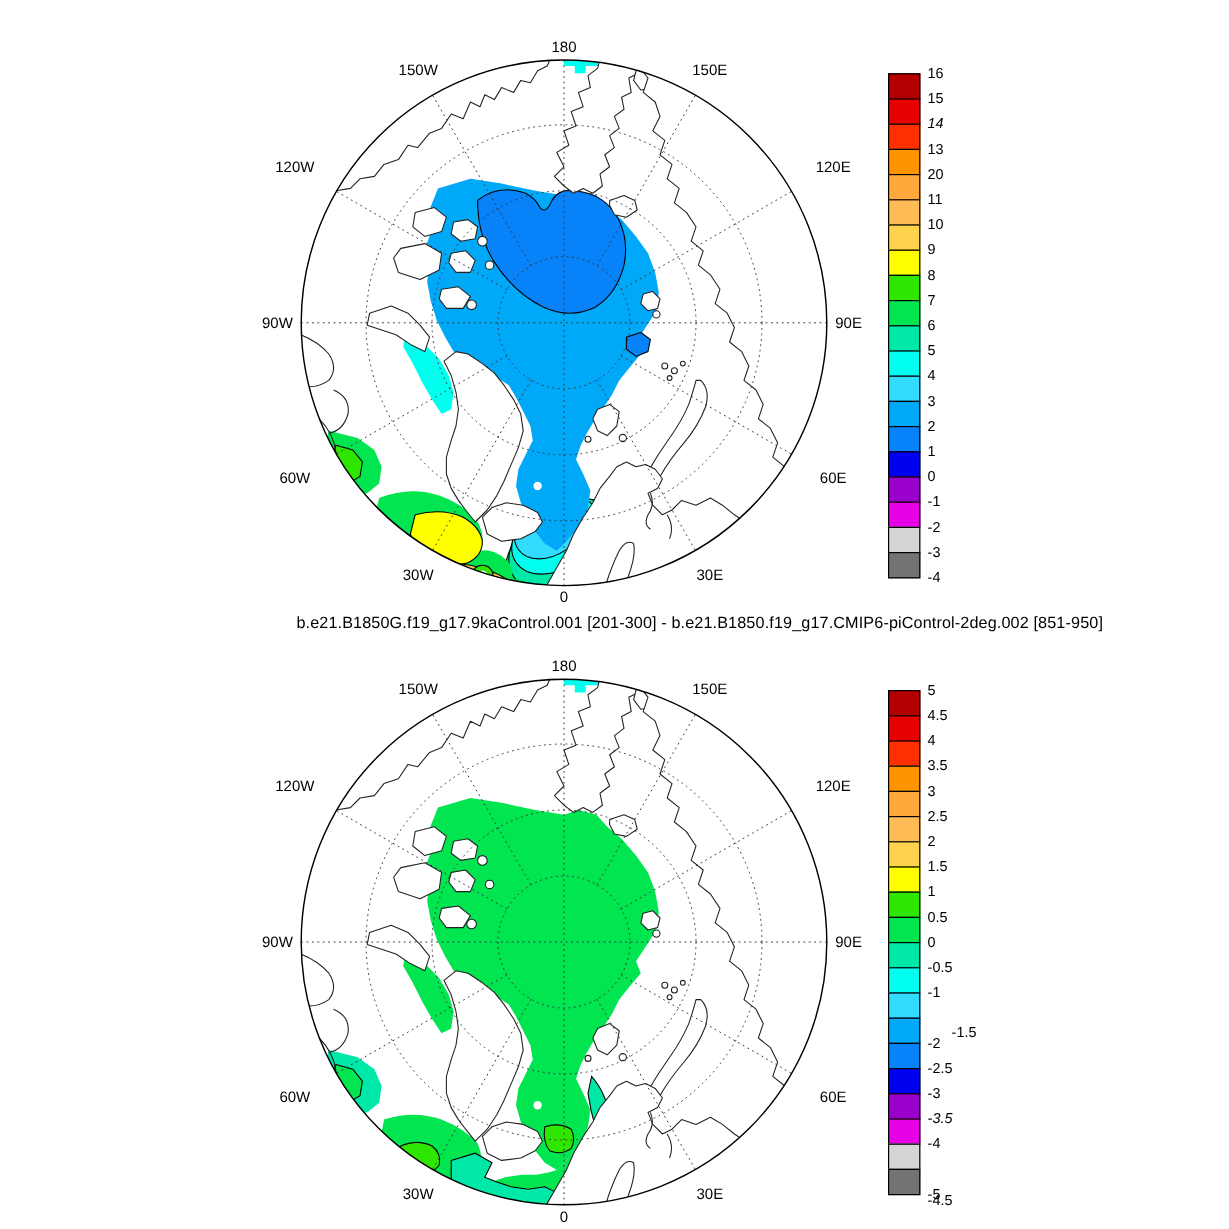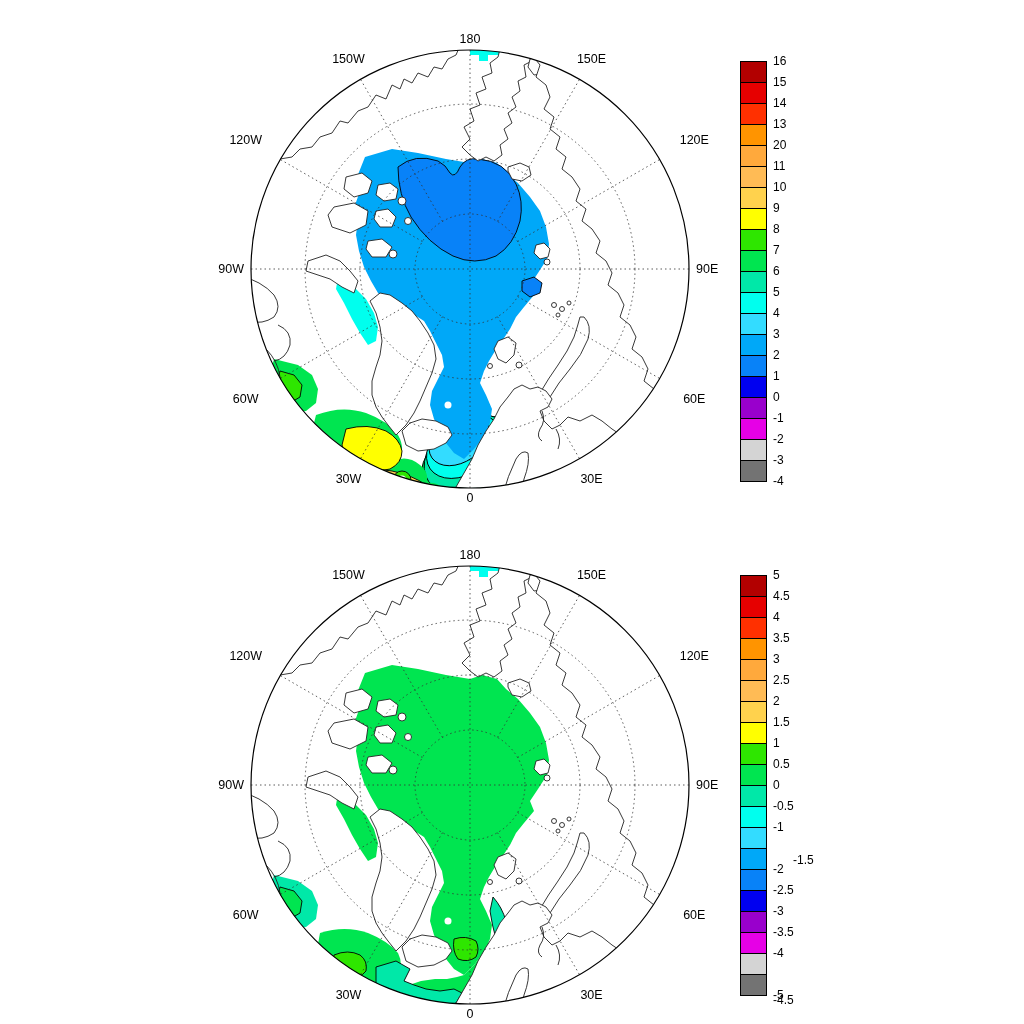--- a/index.html
+++ b/index.html
@@ -219,7 +219,7 @@
       <div class="cbar-cell" style="top: 460px; background: rgb(115, 115, 115);"></div>
       <div class="cbar-tick" style="top: 53px;">16</div>
       <div class="cbar-tick" style="top: 74px;">15</div>
-      <div class="cbar-tick" style="top: 95px;">14</div>
+      <div class="cbar-tick" style="top: 95px; font-style: italic;">14</div>
       <div class="cbar-tick" style="top: 116px;">13</div>
       <div class="cbar-tick" style="top: 137px;">20</div>
       <div class="cbar-tick" style="top: 158px;">11</div>

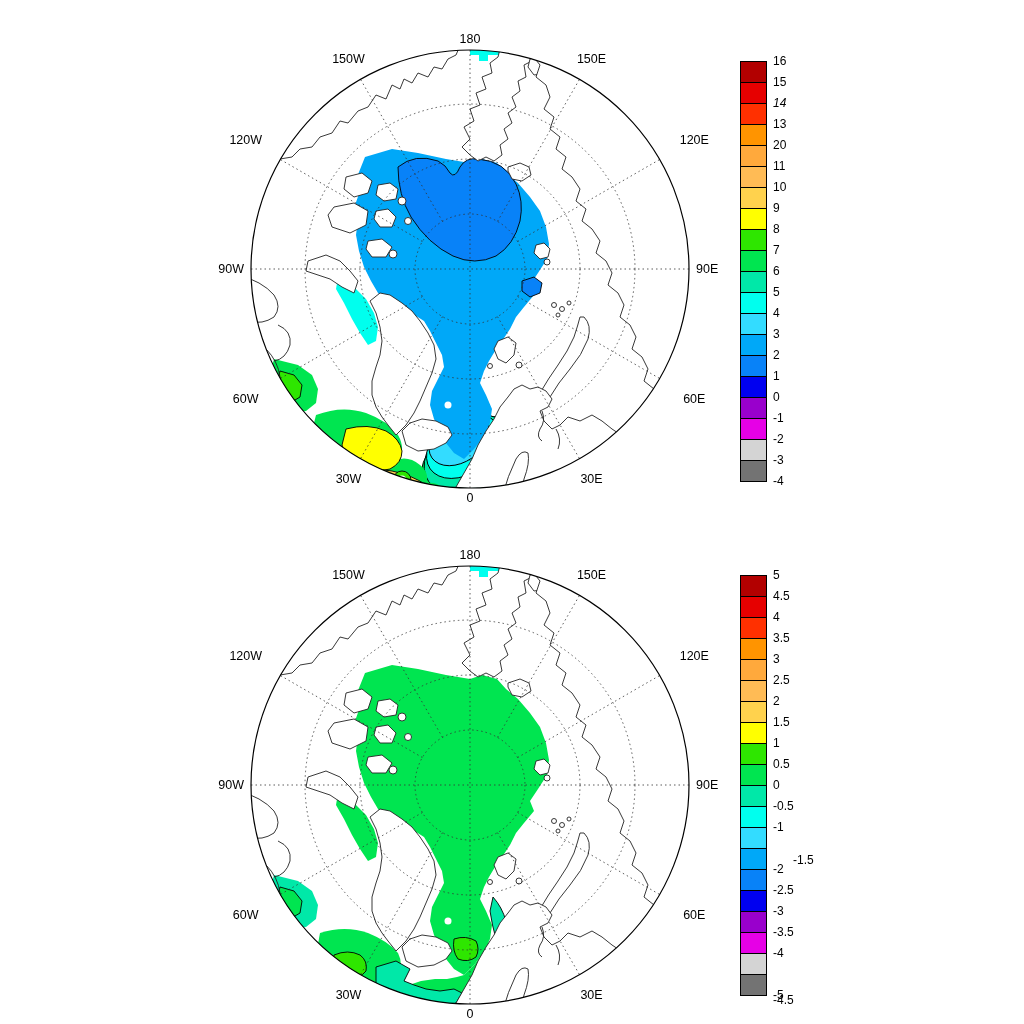--- a/index.html
+++ b/index.html
@@ -113,6 +113,7 @@
       <text x="220.00000000000003" y="449" text-anchor="middle" dominant-baseline="central" class="ring-label">0</text>
     </svg>
 
+  <div id="title-bottom" class="panel-title">b.e21.B1850G.f19_g17.9kaControl.001 [201-300] - b.e21.B1850.f19_g17.CMIP6-piControl-2deg.002 [851-950]</div>
   <svg id="map-bottom" class="map-svg" viewBox="-60 -15 560 470">
       <defs>
         <clipPath id="clip1">

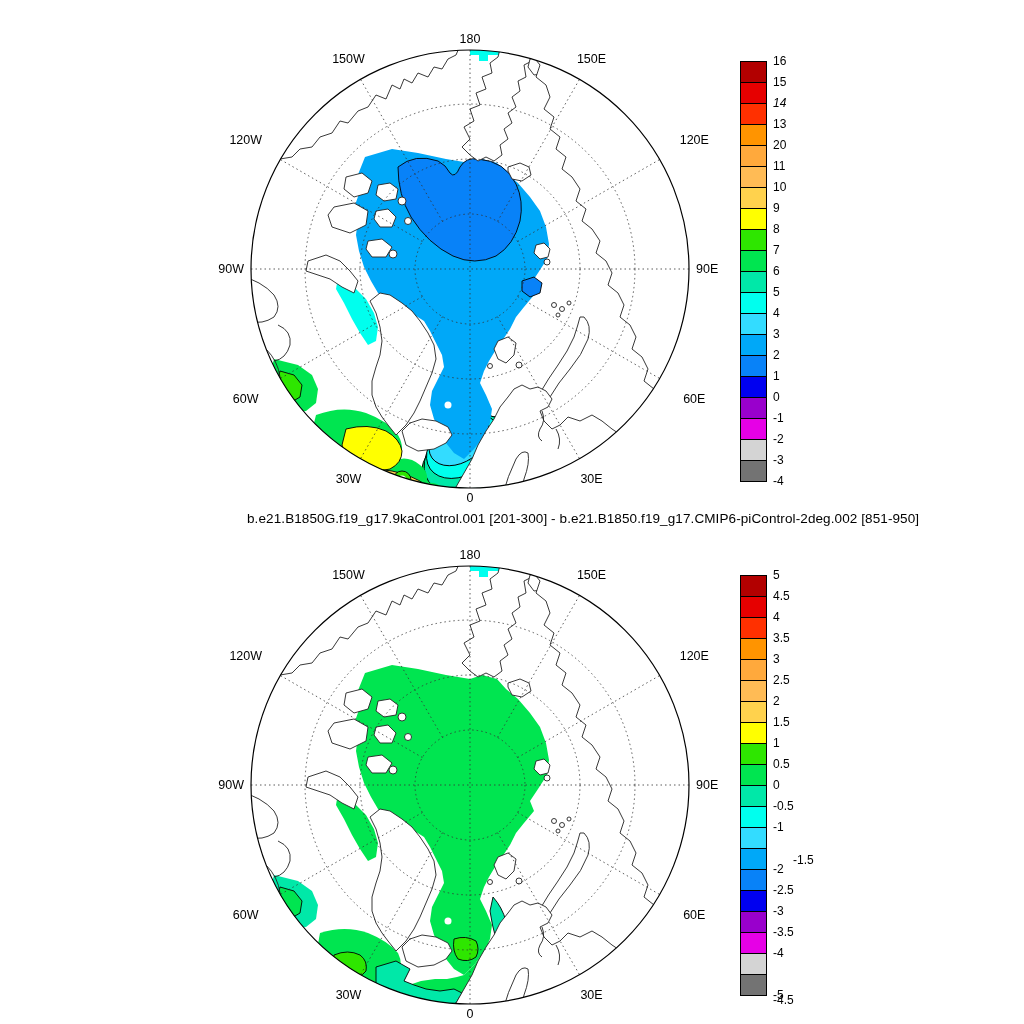--- a/index.html
+++ b/index.html
@@ -278,7 +278,7 @@
       <div class="cbar-tick" style="top: 861px;">-2</div>
       <div class="cbar-tick" style="top: 882px;">-2.5</div>
       <div class="cbar-tick" style="top: 903px;">-3</div>
-      <div class="cbar-tick" style="top: 924px;">-3.5</div>
+      <div class="cbar-tick" style="top: 924px; font-style: italic;">-3.5</div>
       <div class="cbar-tick" style="top: 945px;">-4</div>
       <div class="cbar-tick" style="top: 966px; margin-top: 26px;">-4.5</div>
       <div class="cbar-tick" style="top: 987px;">-5</div>

